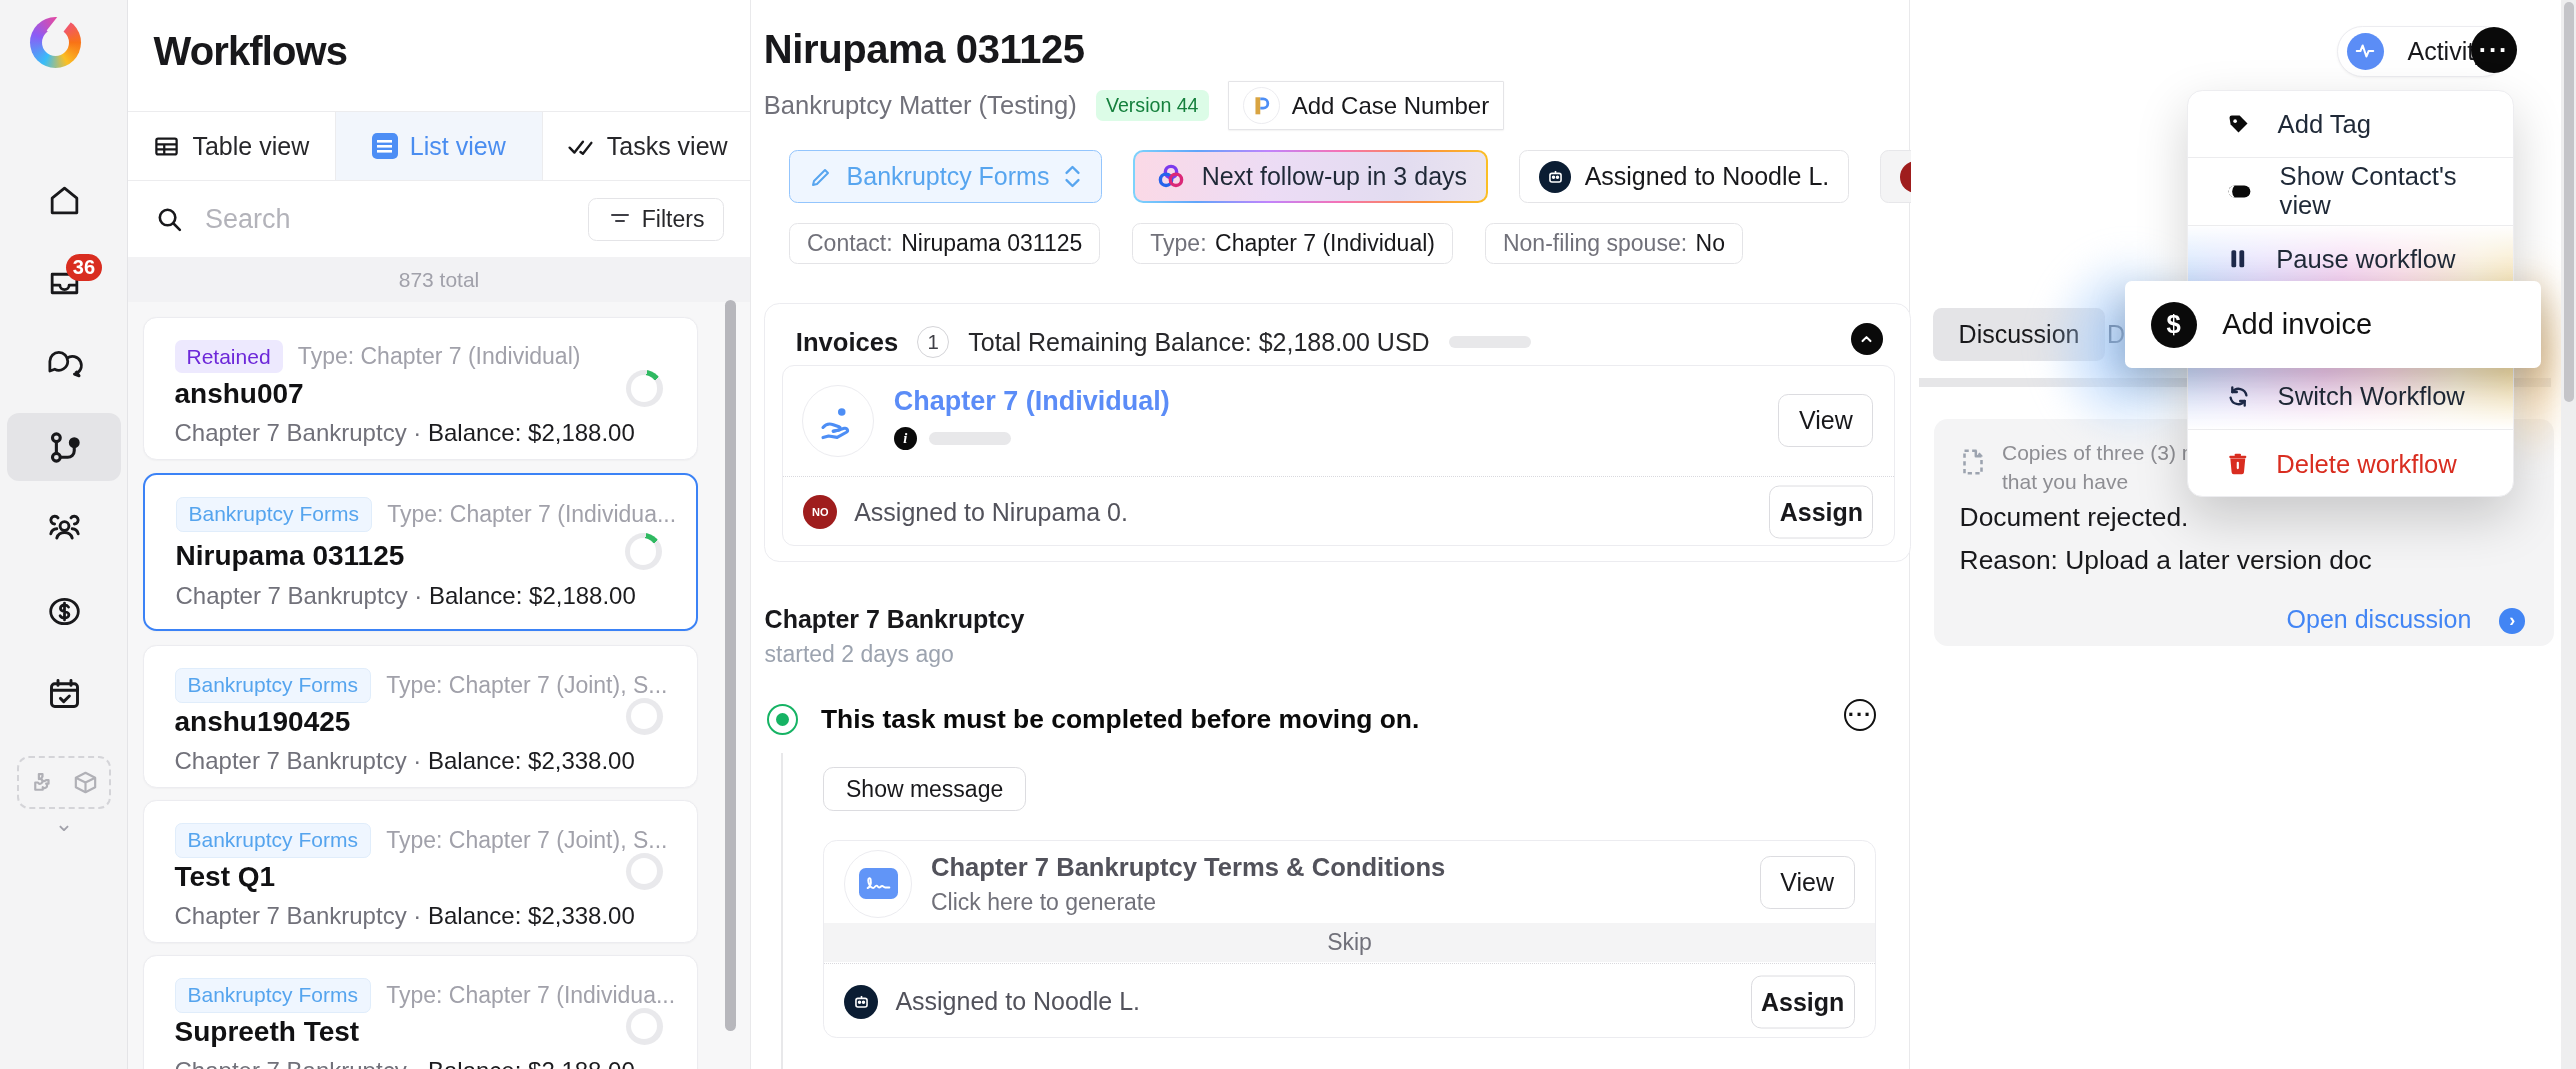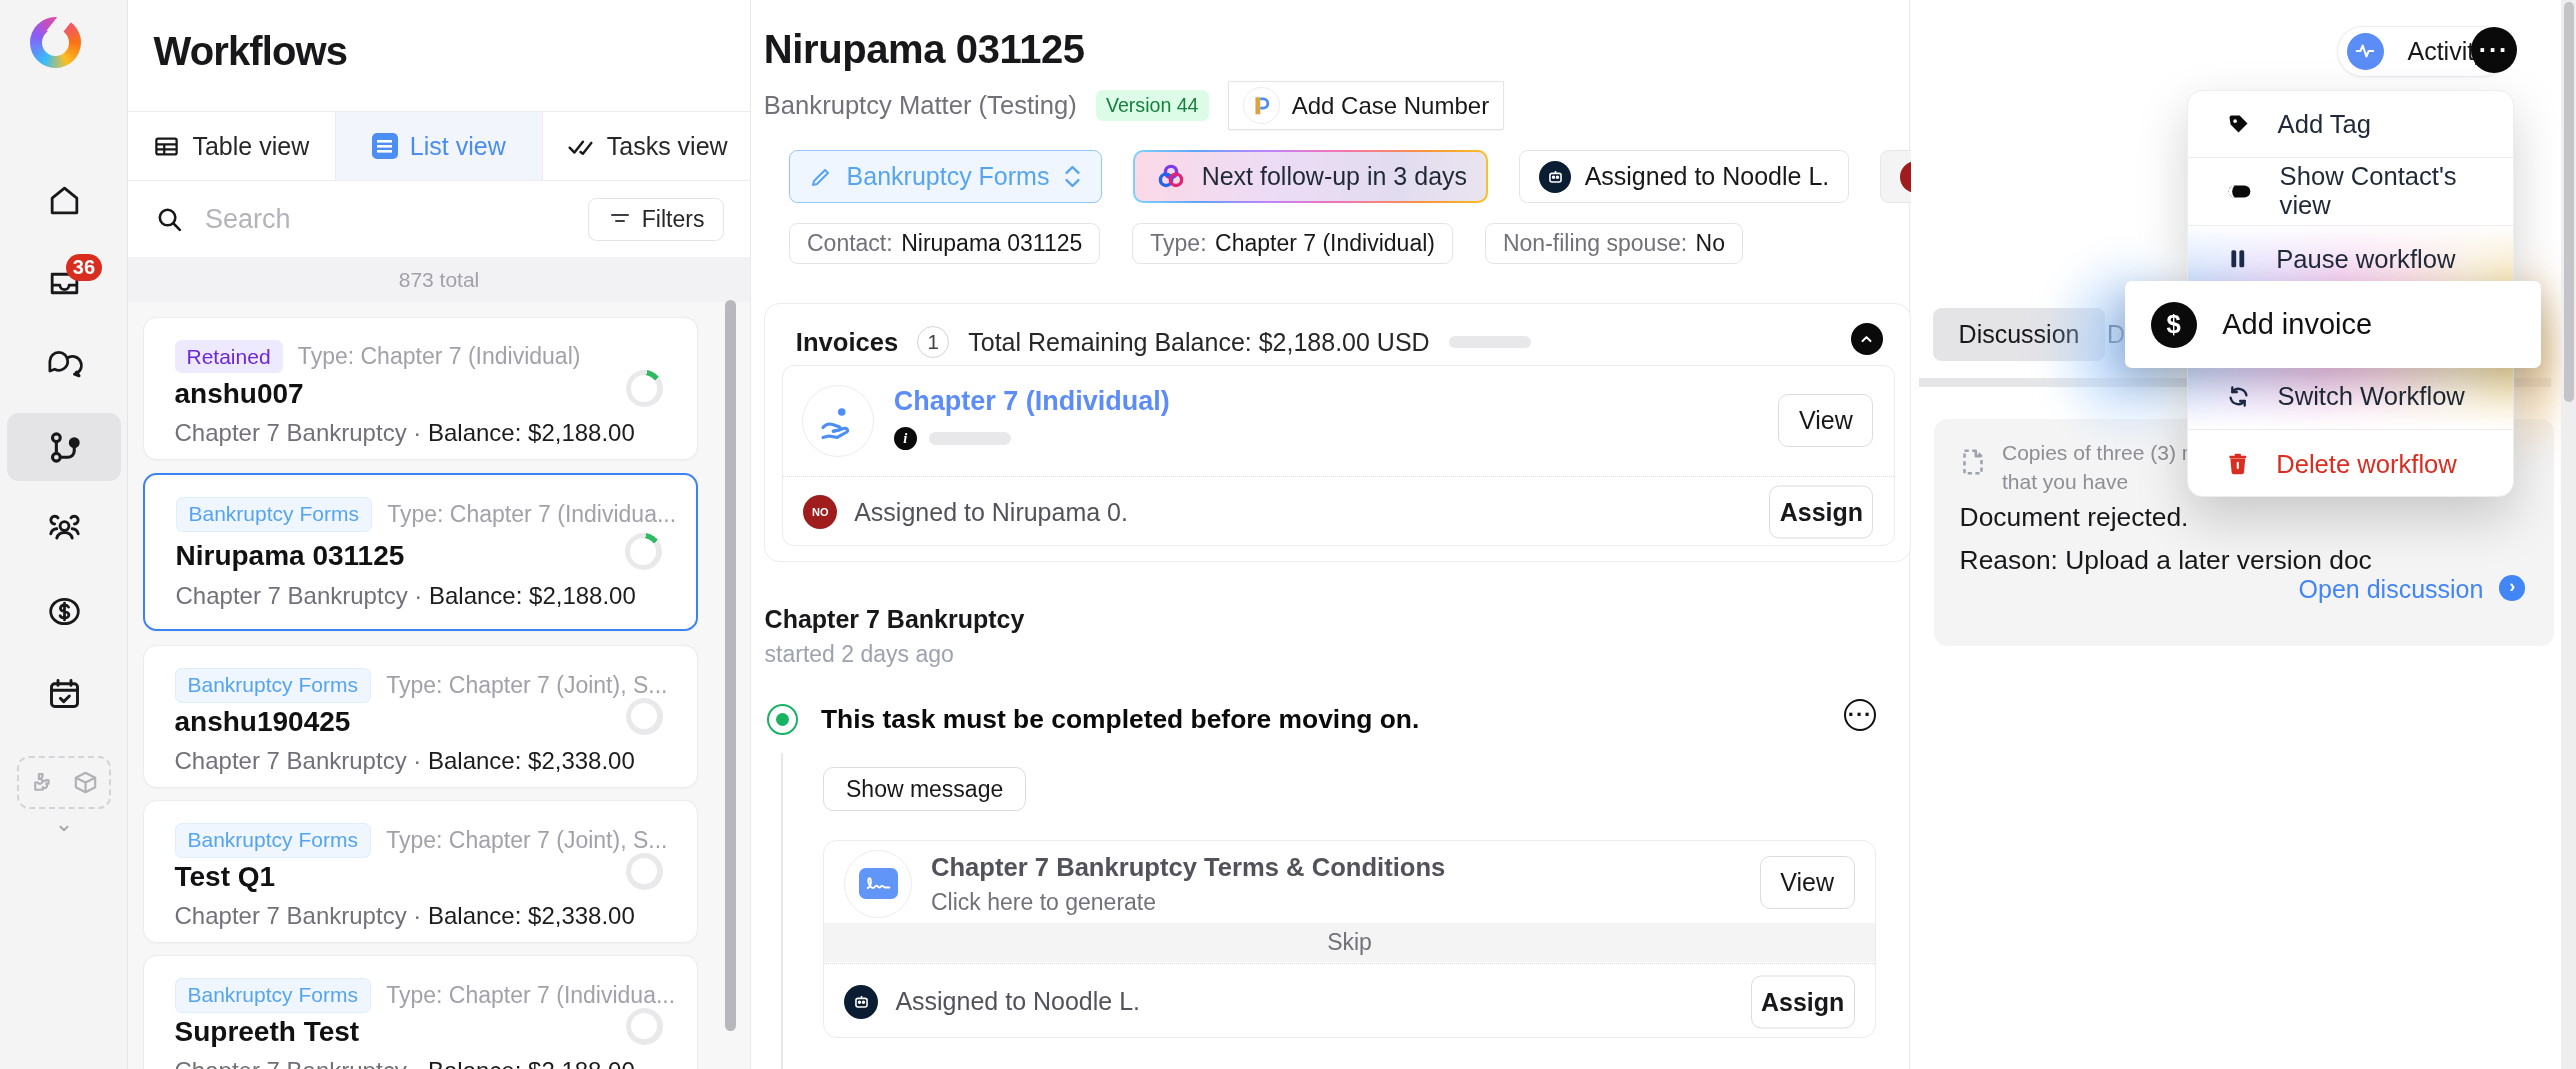--- a/index.html
+++ b/index.html
@@ -129,7 +129,7 @@
   .msg-h{position:absolute;left:68px;top:20.4px;font-size:21px;color:#8e8e93;line-height:1.35}
   .msg-b1{position:absolute;left:25.6px;top:83px;font-size:26.4px;color:#18181b}
   .msg-b2{position:absolute;left:25.6px;top:126px;font-size:26.4px;color:#18181b}
-  .open-disc{position:absolute;right:29px;bottom:42px;display:flex;align-items:flex-start;gap:16px;font-size:25px;color:#4285f4;cursor:pointer}
+  .open-disc{position:absolute;right:29px;bottom:12px;display:flex;align-items:flex-end;gap:28px;font-size:25px;color:#4285f4;cursor:pointer}
   .od-circ{width:25.6px;height:25.6px;border-radius:50%;background:#4285f4;color:#fff;display:flex;align-items:center;justify-content:center;font-size:18px;font-weight:700;padding-bottom:1.7px}
 
   

